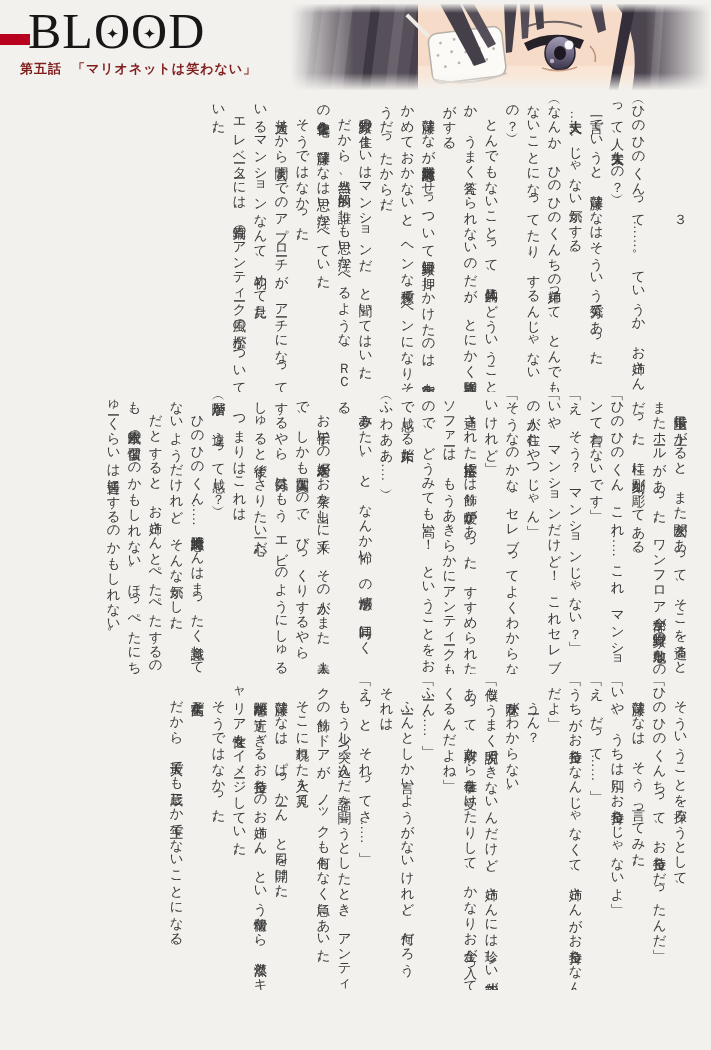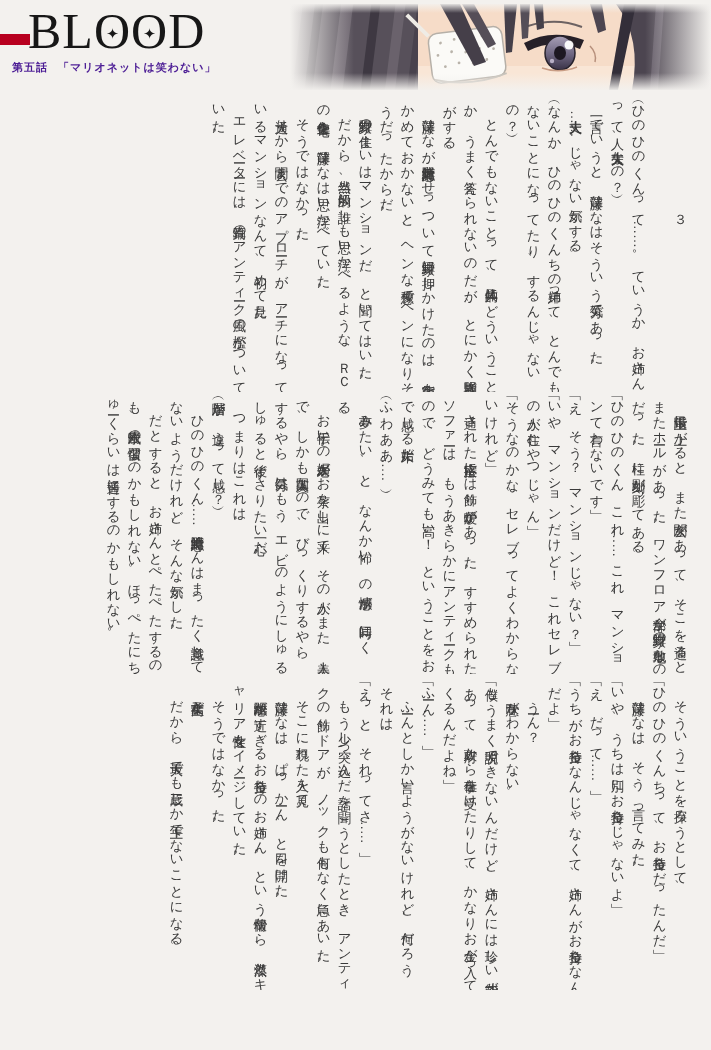--- a/index.html
+++ b/index.html
@@ -26,8 +26,8 @@
     font-size:15px;line-height:1;letter-spacing:0;
   }
   .chapter-line{
-    position:absolute;left:12px;top:60px;
-    font-size:11px;font-weight:bold;color:#4c1d95;letter-spacing:1px;
+    position:absolute;left:20px;top:60px;
+    font-size:13px;font-weight:bold;color:#7f1d1d;letter-spacing:1px;
     white-space:nowrap;
   }
   .chapter-line .chapter-title{margin-left:10px;}

